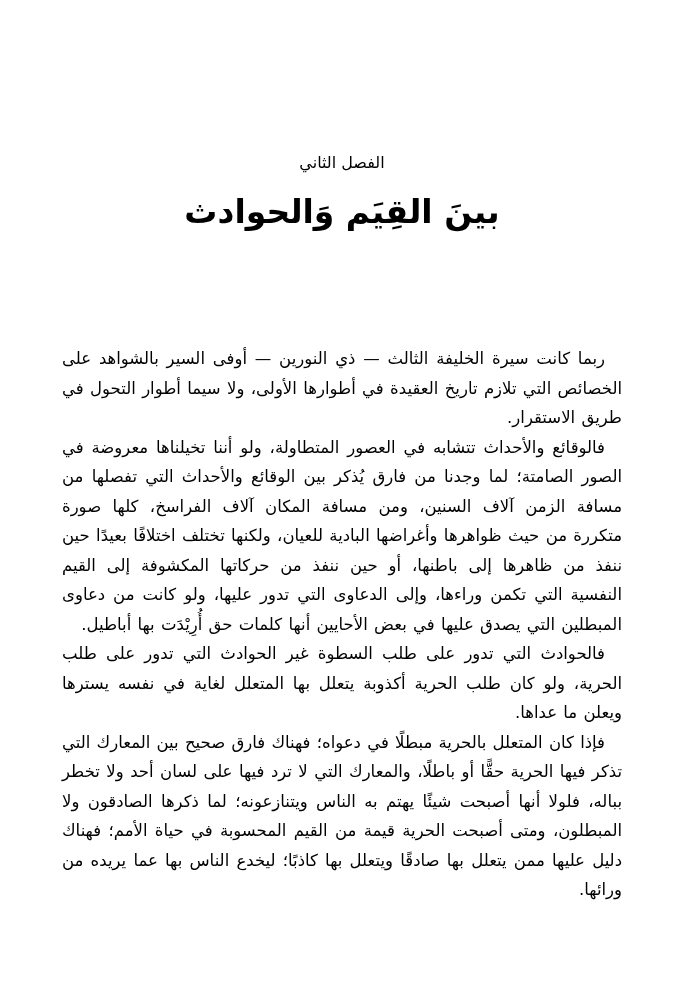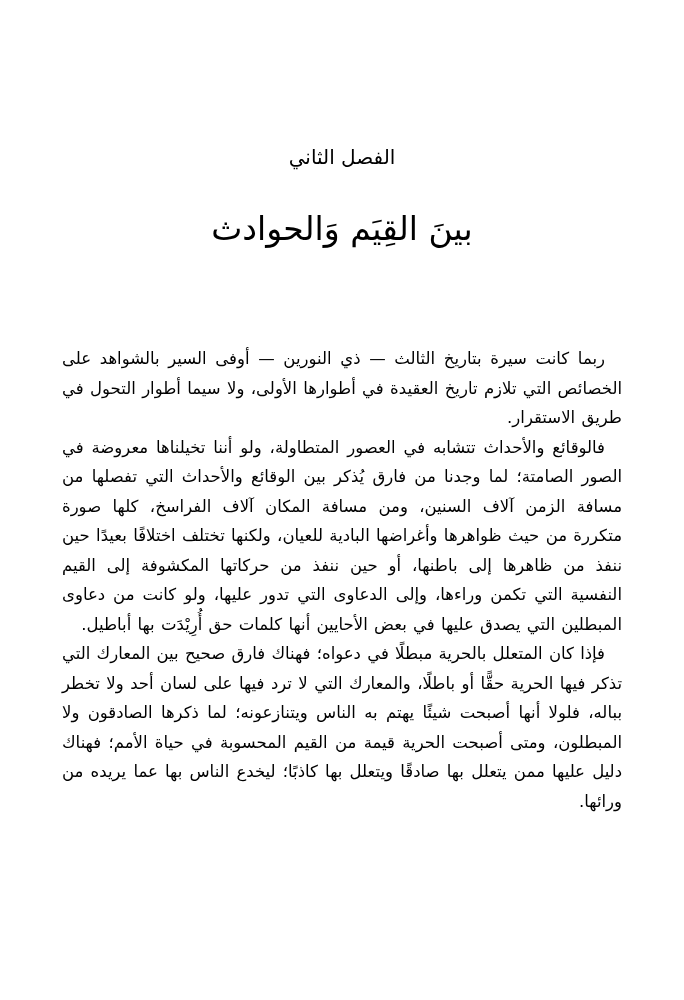--- a/index.html
+++ b/index.html
@@ -31,9 +31,9 @@
     left: 0;
     right: 0;
     text-align: center;
-    font-size: 20px;
+    font-size: 16px;
     font-weight: normal;
-    margin: 4px;
+    margin: 12px;
   }
   .chapter-title {
     position: absolute;

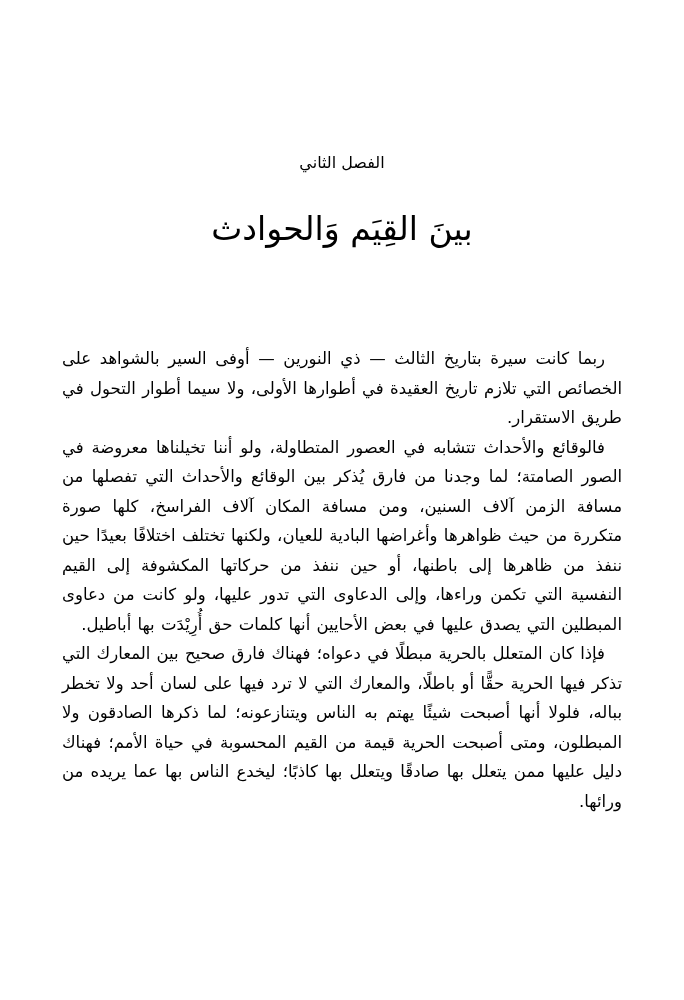--- a/index.html
+++ b/index.html
@@ -42,8 +42,8 @@
     right: 0;
     text-align: center;
     font-size: 33px;
-    font-weight: normal;
-    margin: 17px;
+    font-weight: bold;
+    margin: 0;
     letter-spacing: 0.5px;
   }
   .body-text {

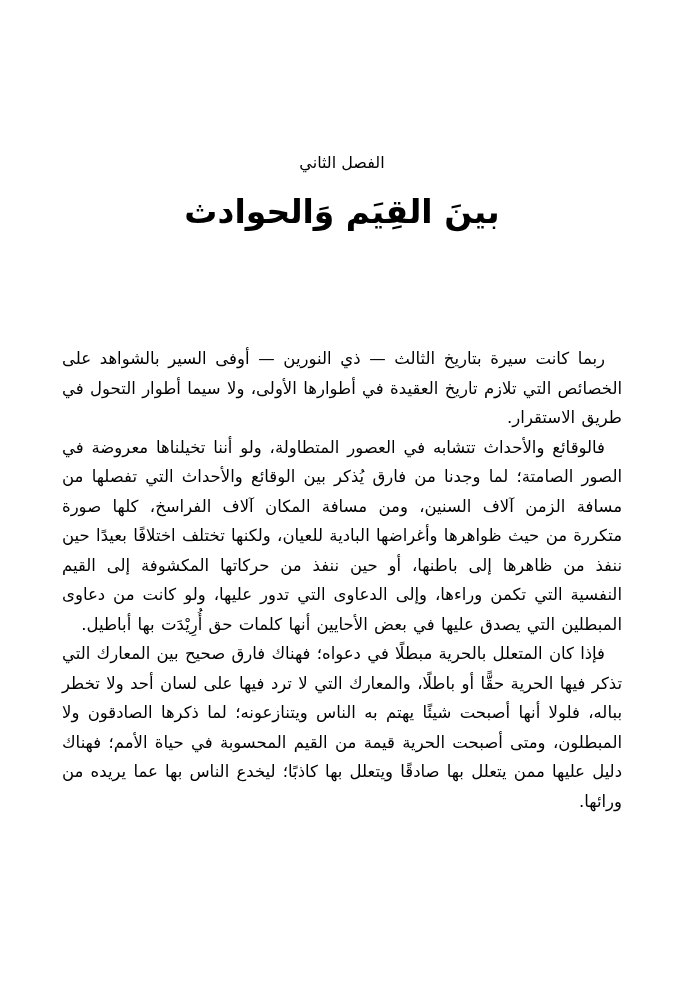--- a/index.html
+++ b/index.html
@@ -73,7 +73,7 @@
   <h1 class="chapter-title">بينَ القِيَم وَالحوادث</h1>
 
   <div class="body-text">
-    <p>ربما كانت سيرة بتاريخ الثالث — ذي النورين — أوفى السير بالشواهد على الخصائص التي تلازم تاريخ العقيدة في أطوارها الأولى، ولا سيما أطوار التحول في طريق الاستقرار.</p>
+    <p>ربما كانت سيرة الخليفة الثالث — ذي النورين — أوفى السير بالشواهد على الخصائص التي تلازم تاريخ العقيدة في أطوارها الأولى، ولا سيما أطوار التحول في طريق الاستقرار.</p>
     <p>فالوقائع والأحداث تتشابه في العصور المتطاولة، ولو أننا تخيلناها معروضة في الصور الصامتة؛ لما وجدنا من فارق يُذكر بين الوقائع والأحداث التي تفصلها من مسافة الزمن آلاف السنين، ومن مسافة المكان آلاف الفراسخ، كلها صورة متكررة من حيث ظواهرها وأغراضها البادية للعيان، ولكنها تختلف اختلافًا بعيدًا حين ننفذ من ظاهرها إلى باطنها، أو حين ننفذ من حركاتها المكشوفة إلى القيم النفسية التي تكمن وراءها، وإلى الدعاوى التي تدور عليها، ولو كانت من دعاوى المبطلين التي يصدق عليها في بعض الأحايين أنها كلمات حق أُرِيْدَت بها أباطيل.</p>
     <p>فإذا كان المتعلل بالحرية مبطلًا في دعواه؛ فهناك فارق صحيح بين المعارك التي تذكر فيها الحرية حقًّا أو باطلًا، والمعارك التي لا ترد فيها على لسان أحد ولا تخطر بباله، فلولا أنها أصبحت شيئًا يهتم به الناس ويتنازعونه؛ لما ذكرها الصادقون ولا المبطلون، ومتى أصبحت الحرية قيمة من القيم المحسوبة في حياة الأمم؛ فهناك دليل عليها ممن يتعلل بها صادقًا ويتعلل بها كاذبًا؛ ليخدع الناس بها عما يريده من ورائها.</p>
   </div>

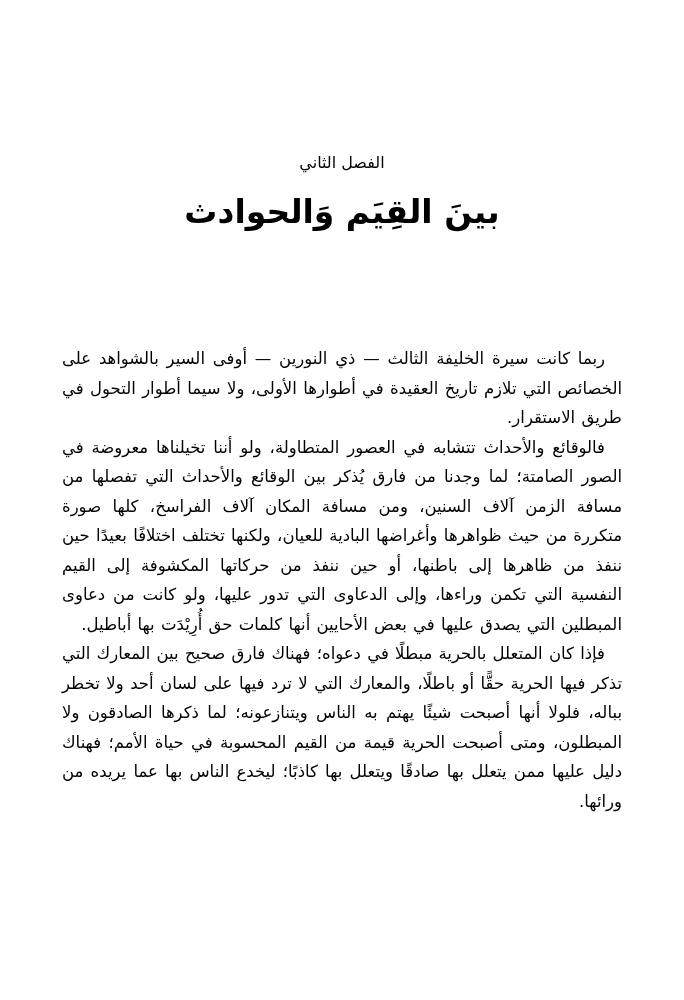--- a/index.html
+++ b/index.html
@@ -75,6 +75,7 @@
   <div class="body-text">
     <p>ربما كانت سيرة الخليفة الثالث — ذي النورين — أوفى السير بالشواهد على الخصائص التي تلازم تاريخ العقيدة في أطوارها الأولى، ولا سيما أطوار التحول في طريق الاستقرار.</p>
     <p>فالوقائع والأحداث تتشابه في العصور المتطاولة، ولو أننا تخيلناها معروضة في الصور الصامتة؛ لما وجدنا من فارق يُذكر بين الوقائع والأحداث التي تفصلها من مسافة الزمن آلاف السنين، ومن مسافة المكان آلاف الفراسخ، كلها صورة متكررة من حيث ظواهرها وأغراضها البادية للعيان، ولكنها تختلف اختلافًا بعيدًا حين ننفذ من ظاهرها إلى باطنها، أو حين ننفذ من حركاتها المكشوفة إلى القيم النفسية التي تكمن وراءها، وإلى الدعاوى التي تدور عليها، ولو كانت من دعاوى المبطلين التي يصدق عليها في بعض الأحايين أنها كلمات حق أُرِيْدَت بها أباطيل.</p>
+    <p>فالحوادث التي تدور على طلب السطوة غير الحوادث التي تدور على طلب الحرية، ولو كان طلب الحرية أكذوبة يتعلل بها المتعلل لغاية في نفسه يسترها ويعلن ما عداها.</p>
     <p>فإذا كان المتعلل بالحرية مبطلًا في دعواه؛ فهناك فارق صحيح بين المعارك التي تذكر فيها الحرية حقًّا أو باطلًا، والمعارك التي لا ترد فيها على لسان أحد ولا تخطر بباله، فلولا أنها أصبحت شيئًا يهتم به الناس ويتنازعونه؛ لما ذكرها الصادقون ولا المبطلون، ومتى أصبحت الحرية قيمة من القيم المحسوبة في حياة الأمم؛ فهناك دليل عليها ممن يتعلل بها صادقًا ويتعلل بها كاذبًا؛ ليخدع الناس بها عما يريده من ورائها.</p>
   </div>
 

